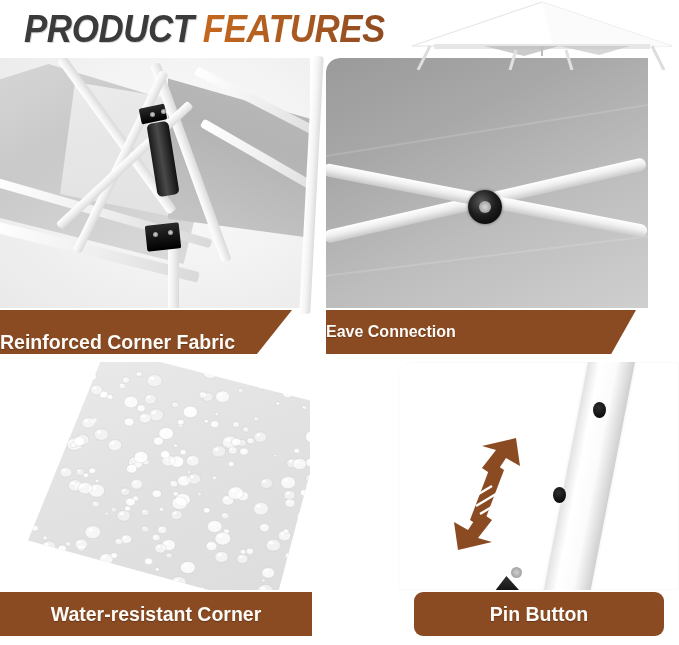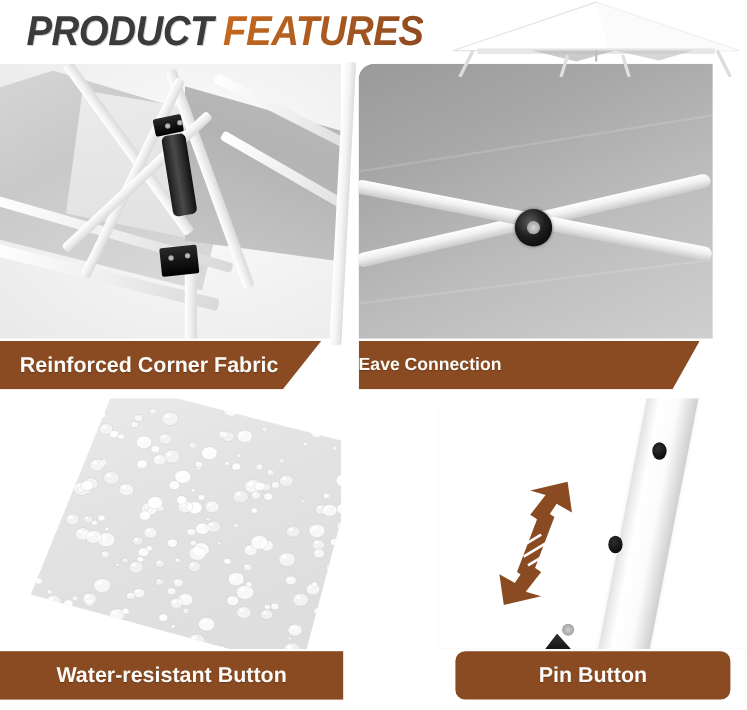--- a/index.html
+++ b/index.html
@@ -103,7 +103,7 @@
     left:0; top:310px; width:292px; height:44px;
     border-radius:0 0 10px 0;
     clip-path:polygon(0 0, 100% 0, 88% 100%, 0 100%);
-    padding-left:18px; font-size:19.5px;
+    font-size:19.5px;align-items:flex-end;
   }
 
   

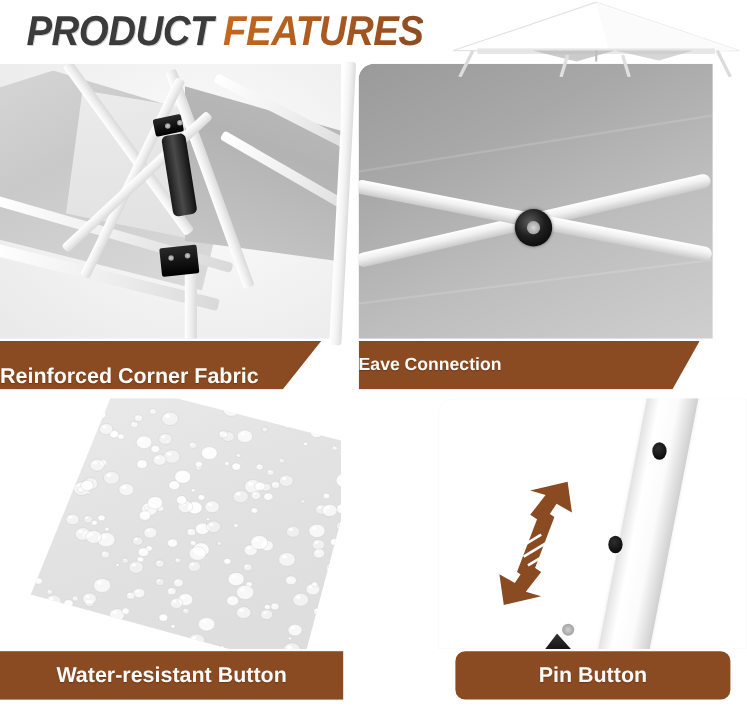--- a/index.html
+++ b/index.html
@@ -745,7 +745,7 @@
   </div>
 </div>
 <div class="caption" id="caption-bl" style="background: rgb(138, 74, 34); color: rgb(253, 251, 247);">
-  <span>Water-resistant Button</span>
+  <span>Water-resistant Corner</span>
 </div>
 
 <div class="panel" id="panel-br">

